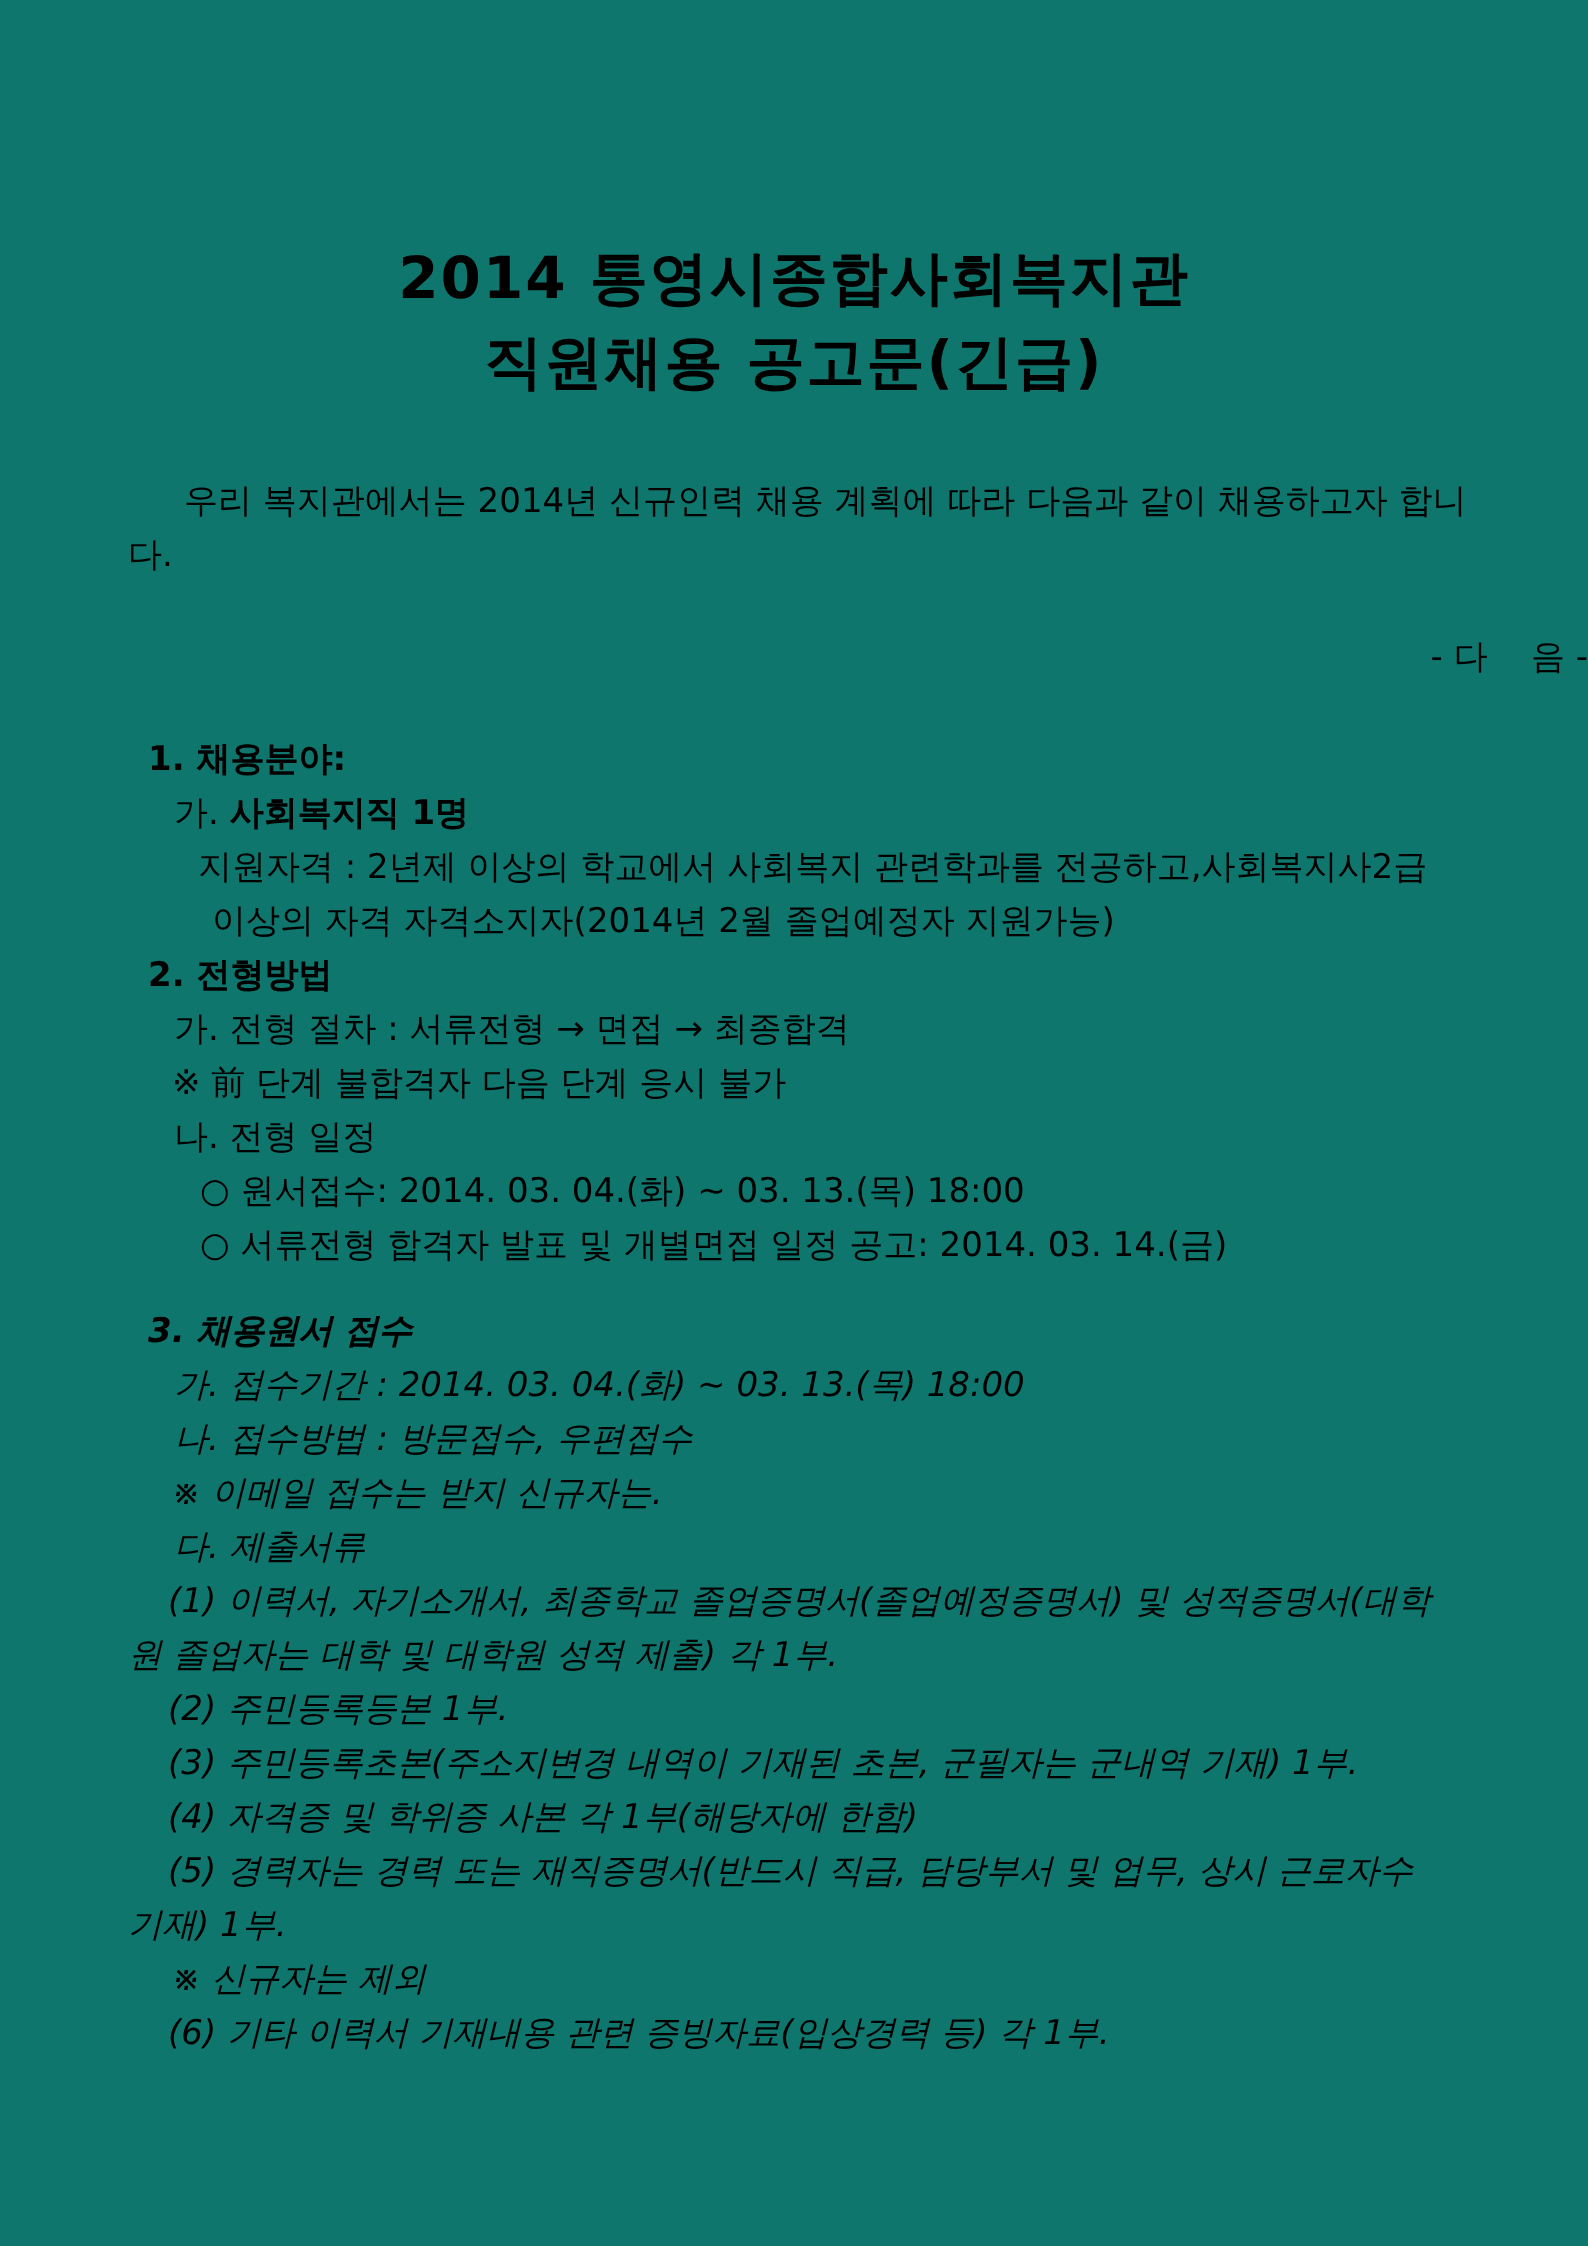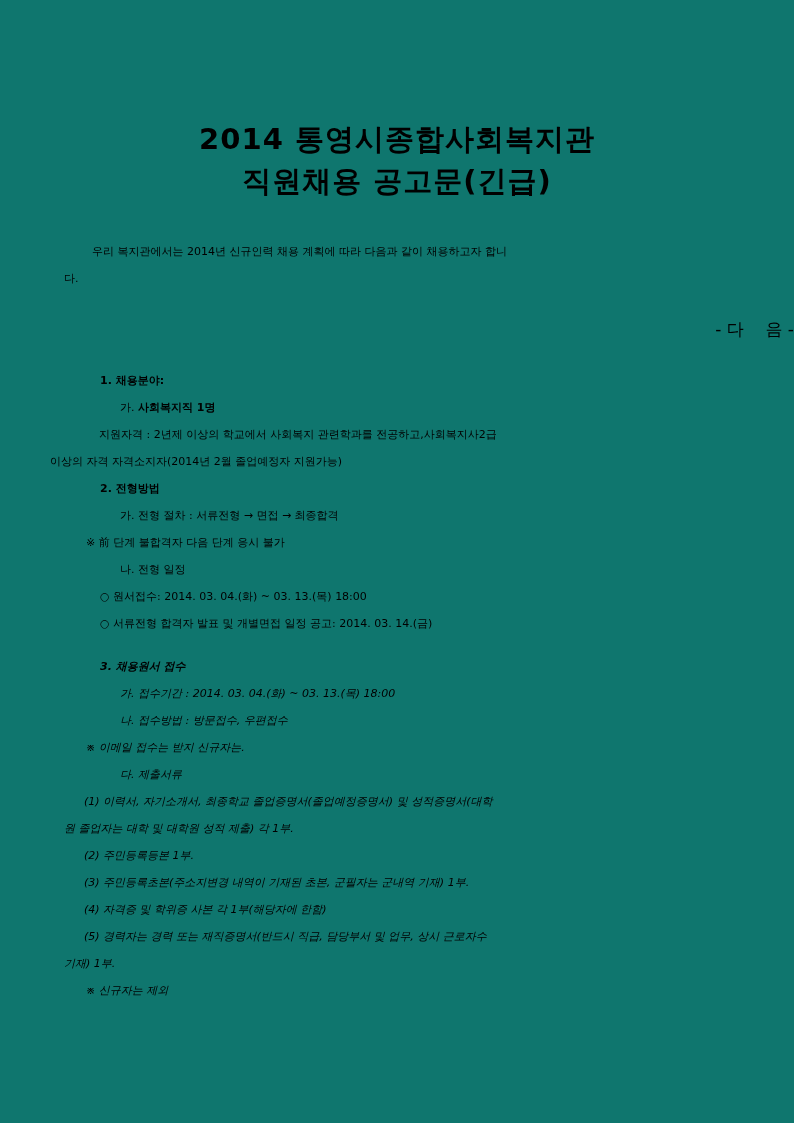--- a/index.html
+++ b/index.html
@@ -31,7 +31,7 @@
     margin-top: 36px;
   }
   .line {
-    font-size: 11px;
+    font-size: 17px;
     line-height: 27px;
     white-space: pre;
   }

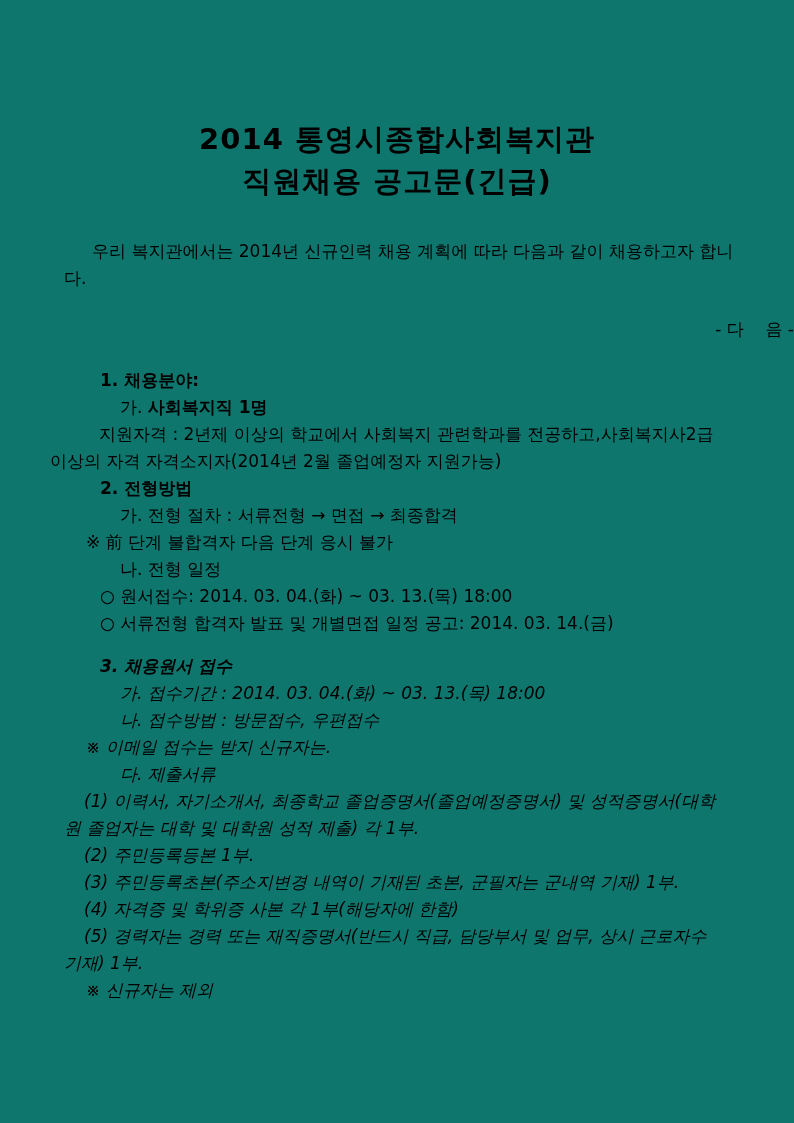--- a/index.html
+++ b/index.html
@@ -36,7 +36,7 @@
     white-space: pre;
   }
   .bold { font-weight: bold; }
-  .heading { font-weight: bold; margin-left: 26px; }
+  .heading { font-weight: bold; }
   .divider {
     margin-top: 24px;
     text-align: right;

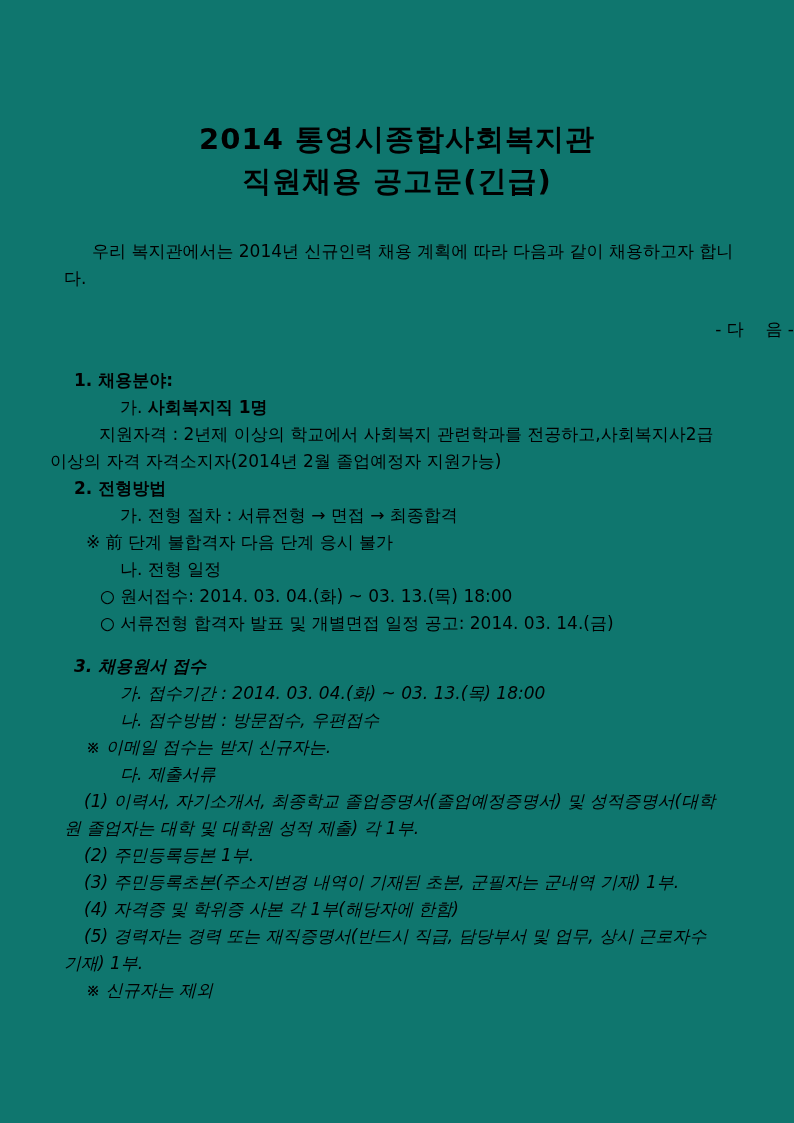--- a/index.html
+++ b/index.html
@@ -50,7 +50,7 @@
   .ind-a  { padding-left: 64px; }
   .ind-intro { padding-left: 64px; text-indent: 28px; }
   .ind-b  { padding-left: 74px; }   
-  .ind-c  { padding-left: 120px; }   
+  .ind-c  { padding-left: 87px; }   
   .ind-d  { padding-left: 100px; }   
   .ind-e  { padding-left: 99px; }   
   .ind-e2 { padding-left: 50px; }  

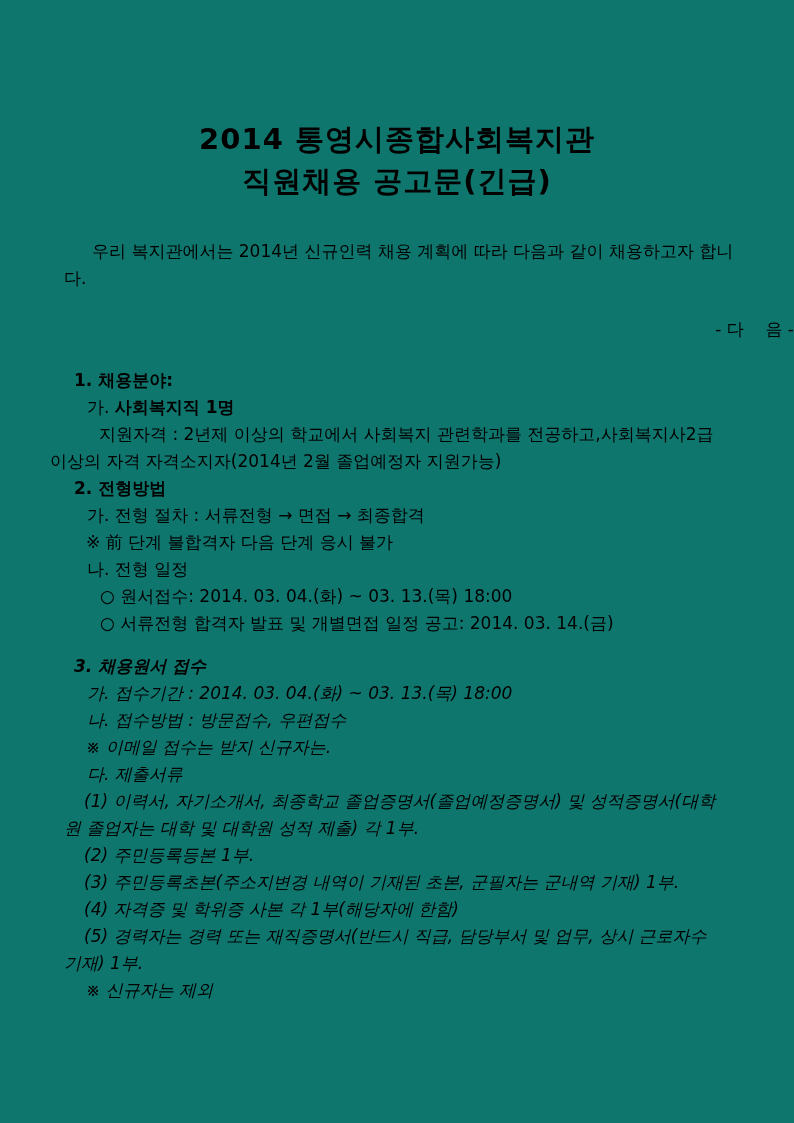--- a/index.html
+++ b/index.html
@@ -53,7 +53,7 @@
   .ind-c  { padding-left: 87px; }   
   .ind-d  { padding-left: 100px; }   
   .ind-e  { padding-left: 99px; }   
-  .ind-e2 { padding-left: 50px; }  
+  .ind-e2 { padding-left: 106px; }  
   .ind-f  { padding-left: 86px; }  
   .ind-g  { padding-left: 84px; }   
 </style>

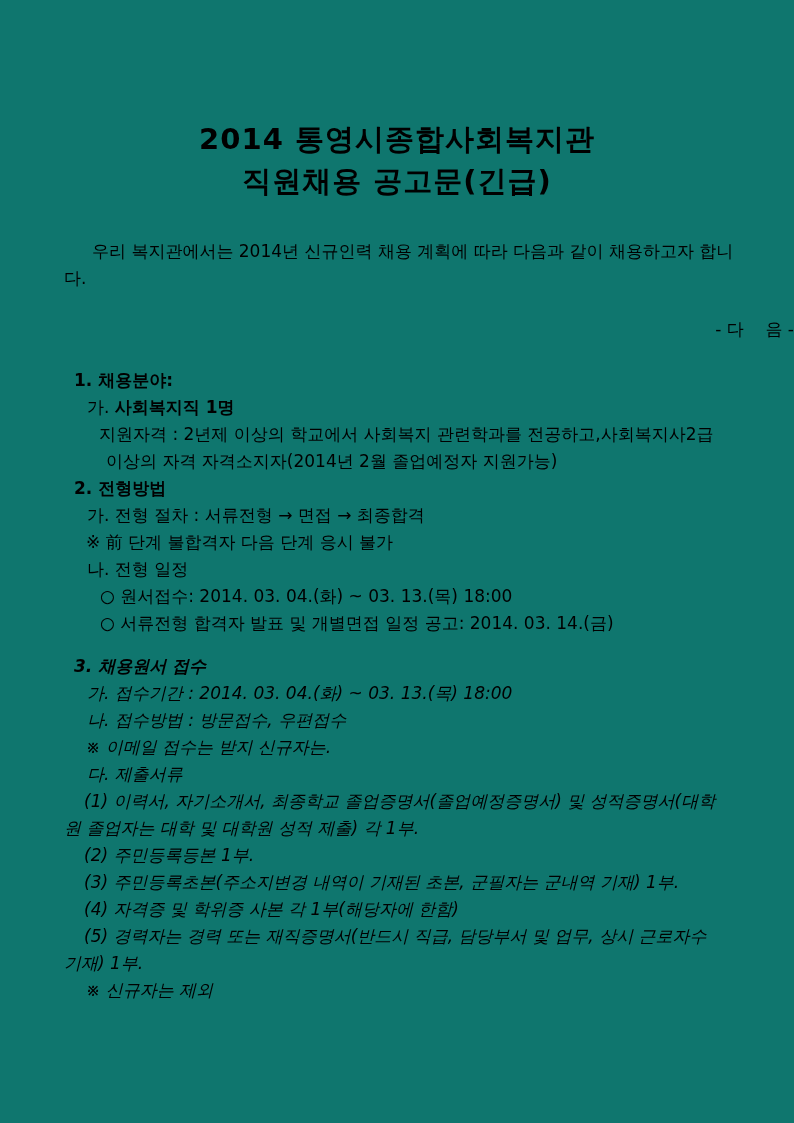--- a/index.html
+++ b/index.html
@@ -104,6 +104,7 @@
     <div class="line ind-g">(5) 경력자는 경력 또는 재직증명서(반드시 직급, 담당부서 및 업무, 상시 근로자수</div>
     <div class="line ind-a">기재) 1부.</div>
     <div class="line ind-f">※ 신규자는 제외</div>
+    <div class="line ind-g">(6) 기타 이력서 기재내용 관련 증빙자료(입상경력 등) 각 1부.</div>
   </div>
 
 </div>

